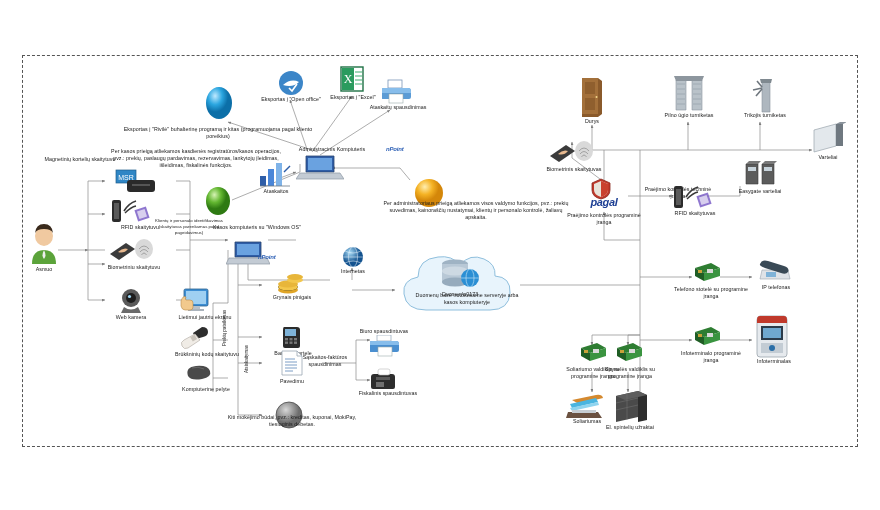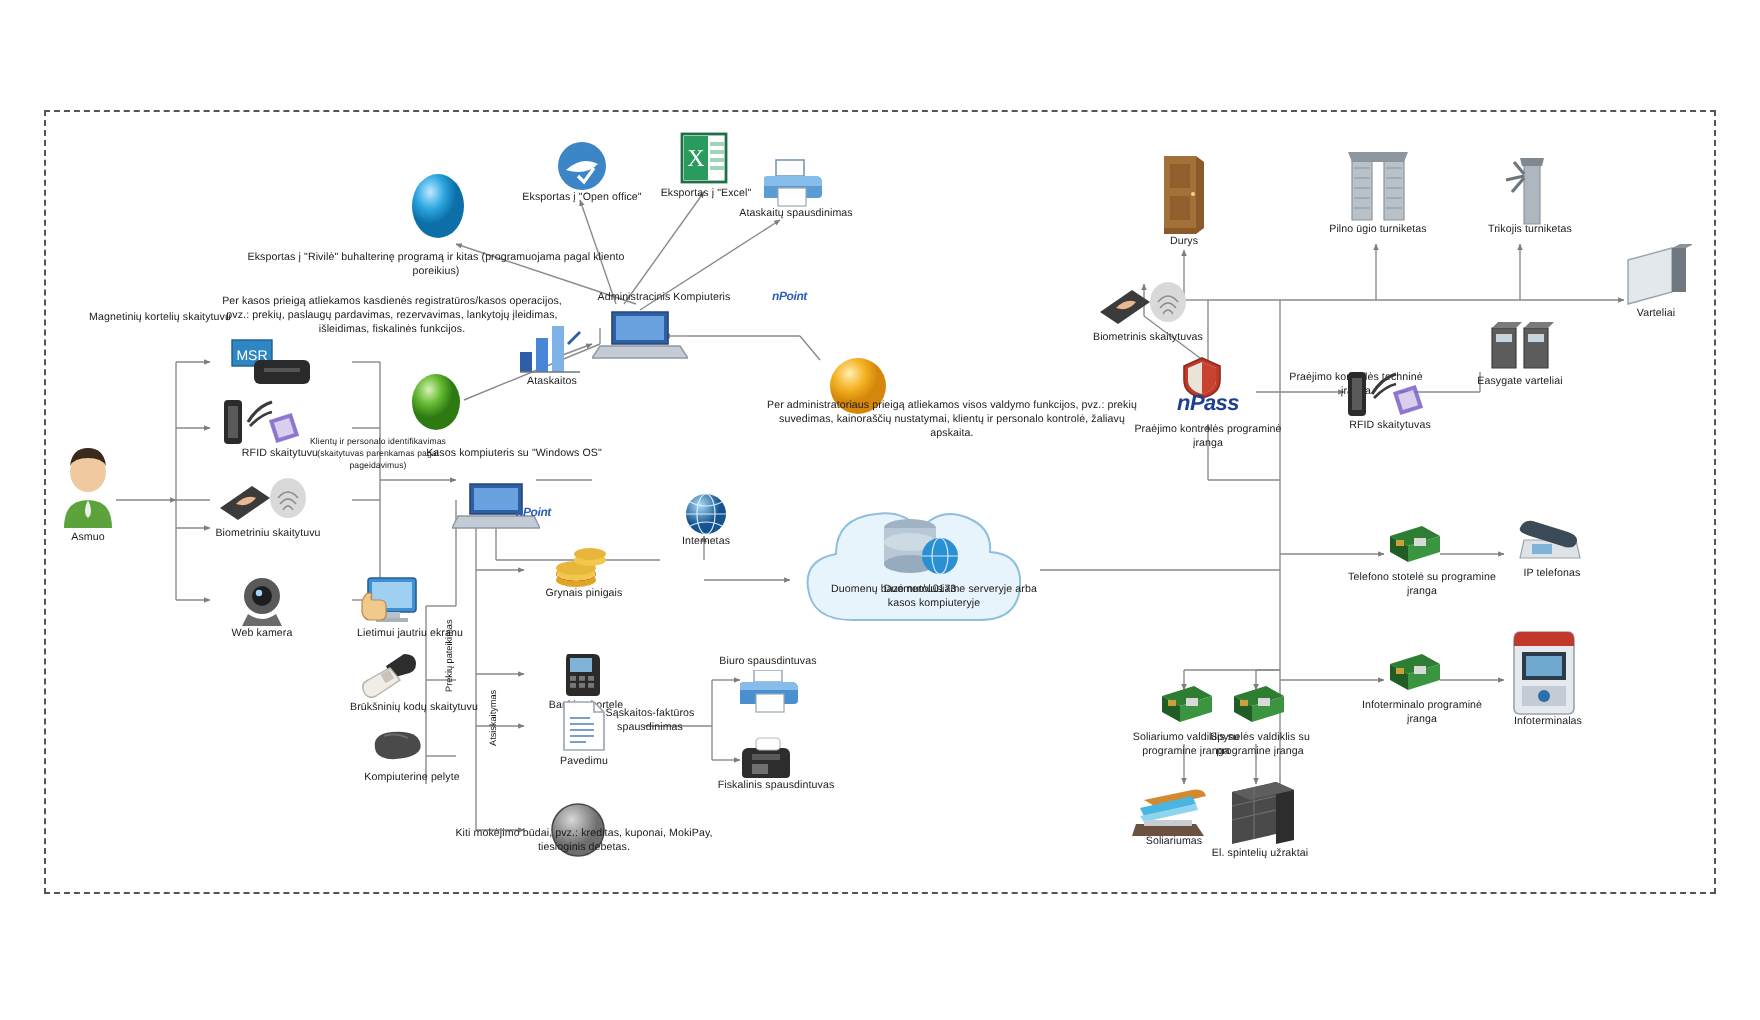--- a/index.html
+++ b/index.html
@@ -502,7 +502,7 @@
       <path d="M11 3 l7 3 v6 q0 5 -7 7z" fill="#c9412f"></path>
     </svg>
   </div>
-  <div class="logo-npass" style="left:578px;top:196px;width:52px;text-align:center;">nPass</div>
+  <div class="logo-npass" style="left:578px;top:196px;width:52px;text-align:center;">pagal</div>
   <div class="lbl" style="left:566px;top:212px;width:76px;">Praėjimo kontrolės programinė įranga</div>
 
   <div class="lbl" style="left:644px;top:186px;width:68px;">Praėjimo kontrolės techninė įranga</div>

